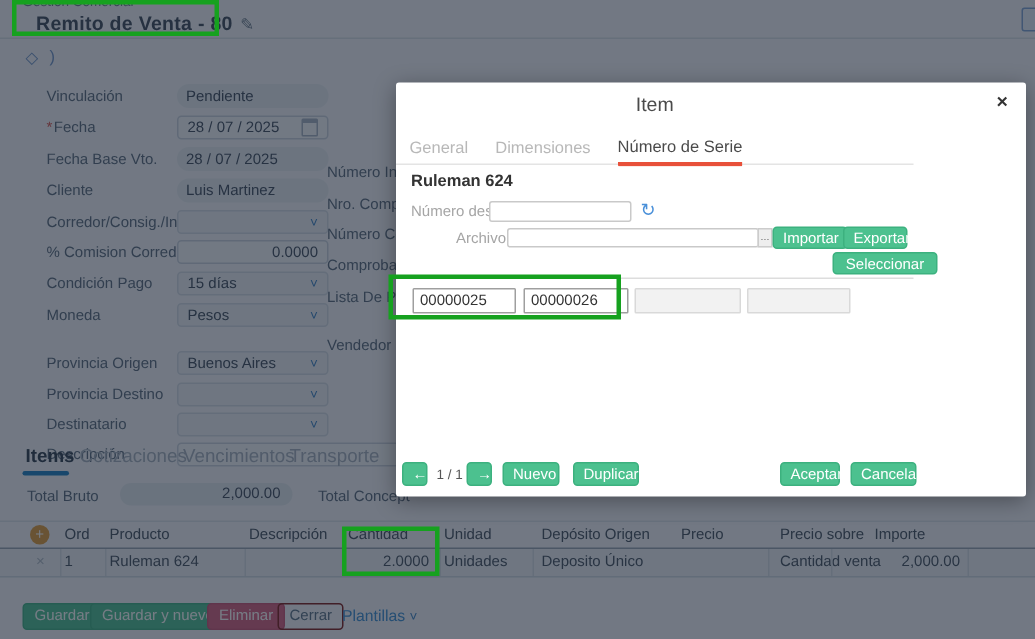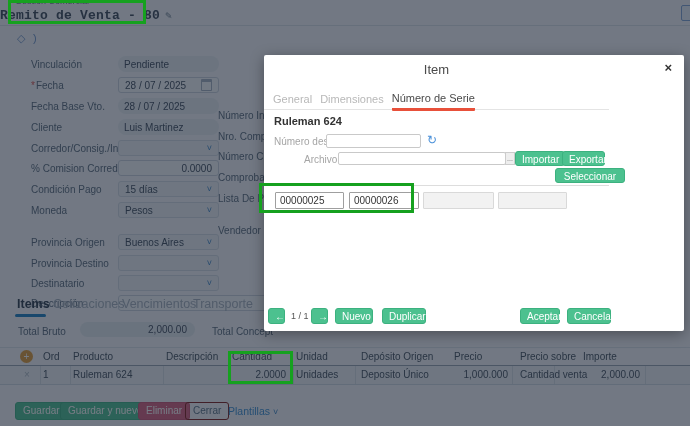--- a/index.html
+++ b/index.html
@@ -7,7 +7,7 @@
        font-family:"Liberation Sans",sans-serif;overflow:hidden;}
   
   .crumb{position:absolute;left:15px;top:-4px;font-size:9px;color:#6b7a8c;}
-  .page-title{position:absolute;left:0;top:8px;font-size:13px;color:#3e4a5b;font-weight:bold;letter-spacing:.2px;font-family:Liberation Mono, monospace;}
+  .page-title{position:absolute;left:24px;top:8px;font-size:13px;color:#3e4a5b;font-weight:bold;letter-spacing:.2px;}
   .edit-ic{font-size:11px;color:#6b7a8c;margin-left:5px;font-weight:normal;}
   .hdr-line{position:absolute;left:0;top:25px;width:690px;height:1px;background:#d9dfe6;}
   .tr-sliver{position:absolute;right:-2px;top:5px;width:9px;height:14px;border:1px solid #7ea4d6;border-radius:2px;background:#e8f0fa;}

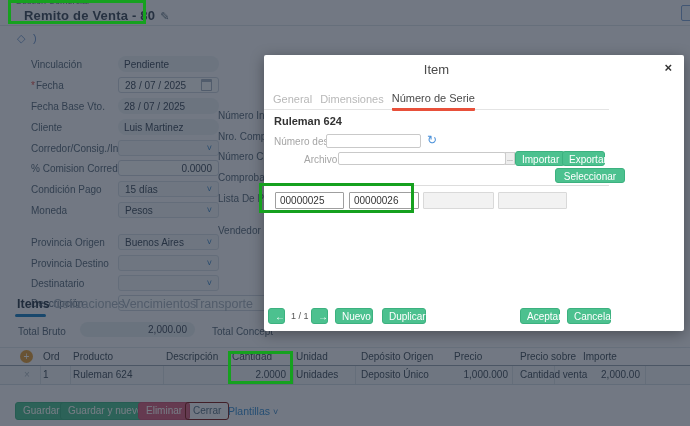--- a/index.html
+++ b/index.html
@@ -60,7 +60,7 @@
   .m-close{position:absolute;right:12px;top:5px;font-size:13px;color:#333;font-weight:bold;cursor:default;}
   .m-tabs{position:absolute;top:33px;left:0;width:345px;height:21px;border-bottom:1px solid #e4e4e4;
           display:flex;align-items:flex-end;}
-  .m-tab{font-size:11px;color:#b8b8b8;margin-left:8px;padding-bottom:4px;}
+  .m-tab{font-size:11px;color:#b8b8b8;margin-left:18px;padding-bottom:4px;}
   .m-tab:first-child{margin-left:9px;}
   .m-tab.active{color:#4a4a4a;border-bottom:3px solid #e8503a;margin-bottom:-2px;border-radius:1px;}
   .m-prod{position:absolute;left:10px;top:60px;font-size:11px;font-weight:bold;color:#333;}

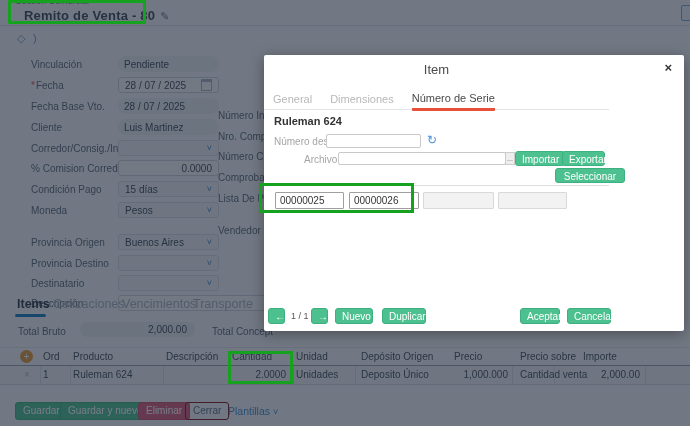--- a/index.html
+++ b/index.html
@@ -202,7 +202,6 @@
   <span class="td rnum" style="left:228px;width:58px;">2.0000</span>
   <span class="td" style="left:296px;">Unidades</span>
   <span class="td" style="left:361px;">Deposito Único</span>
-  <span class="td rnum" style="left:420px;width:88px;">1,000.000</span>
   <span class="td" style="left:520px;">Cantidad venta</span>
   <span class="td rnum" style="left:560px;width:80px;">2,000.00</span>
   <div class="vsep" style="left:40px;"></div>

